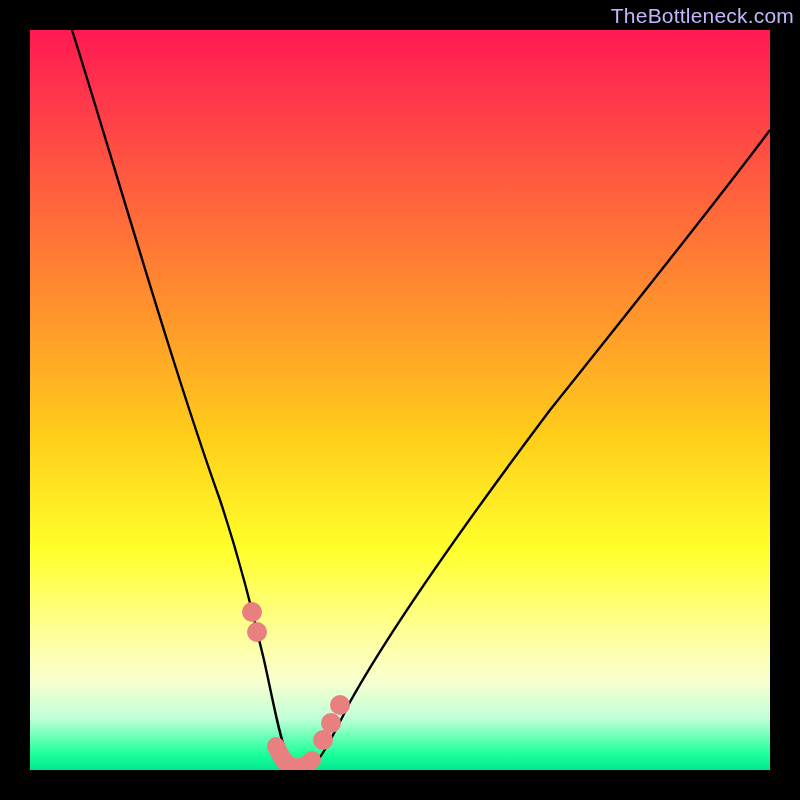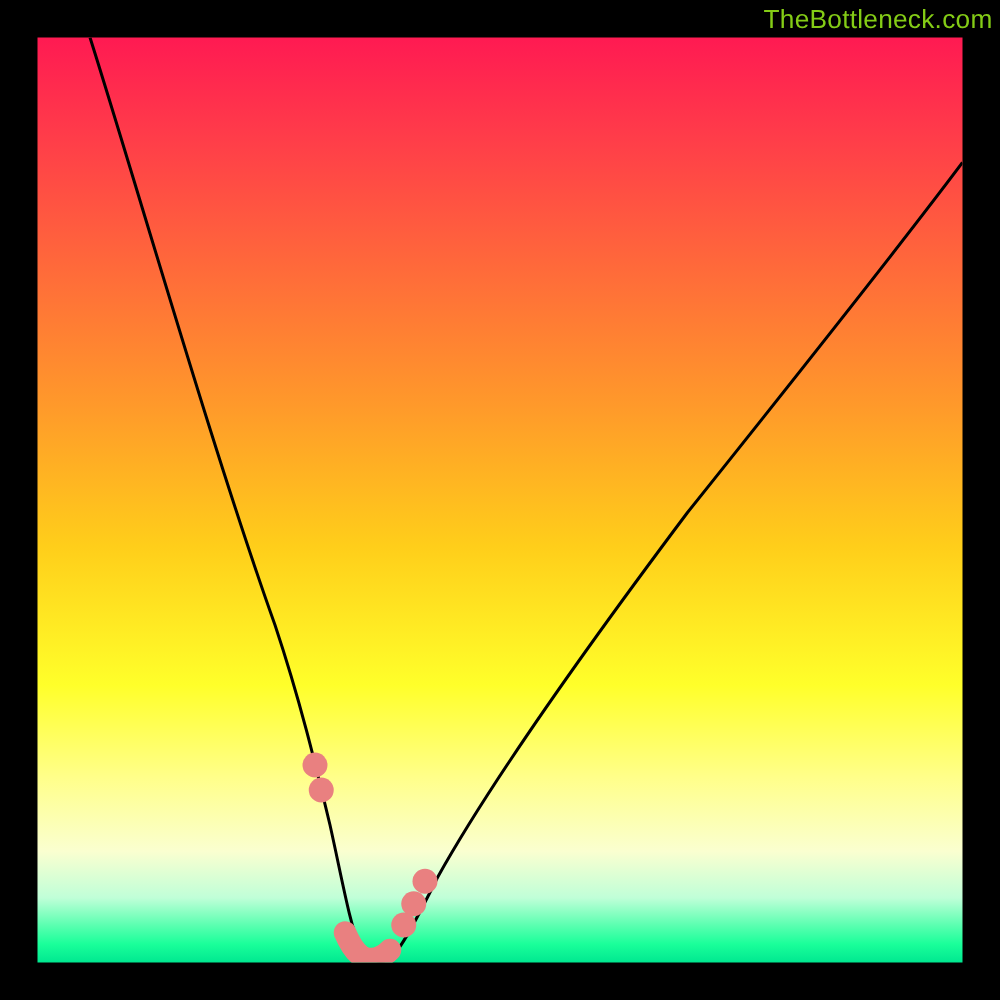--- a/index.html
+++ b/index.html
@@ -40,7 +40,7 @@
     position: absolute;
     top: 4px;
     right: 6px;
-    color: #84cc16;
+    color: #c4b5fd;
     font-size: 21px;
     font-weight: 400;
     letter-spacing: 0.2px;

